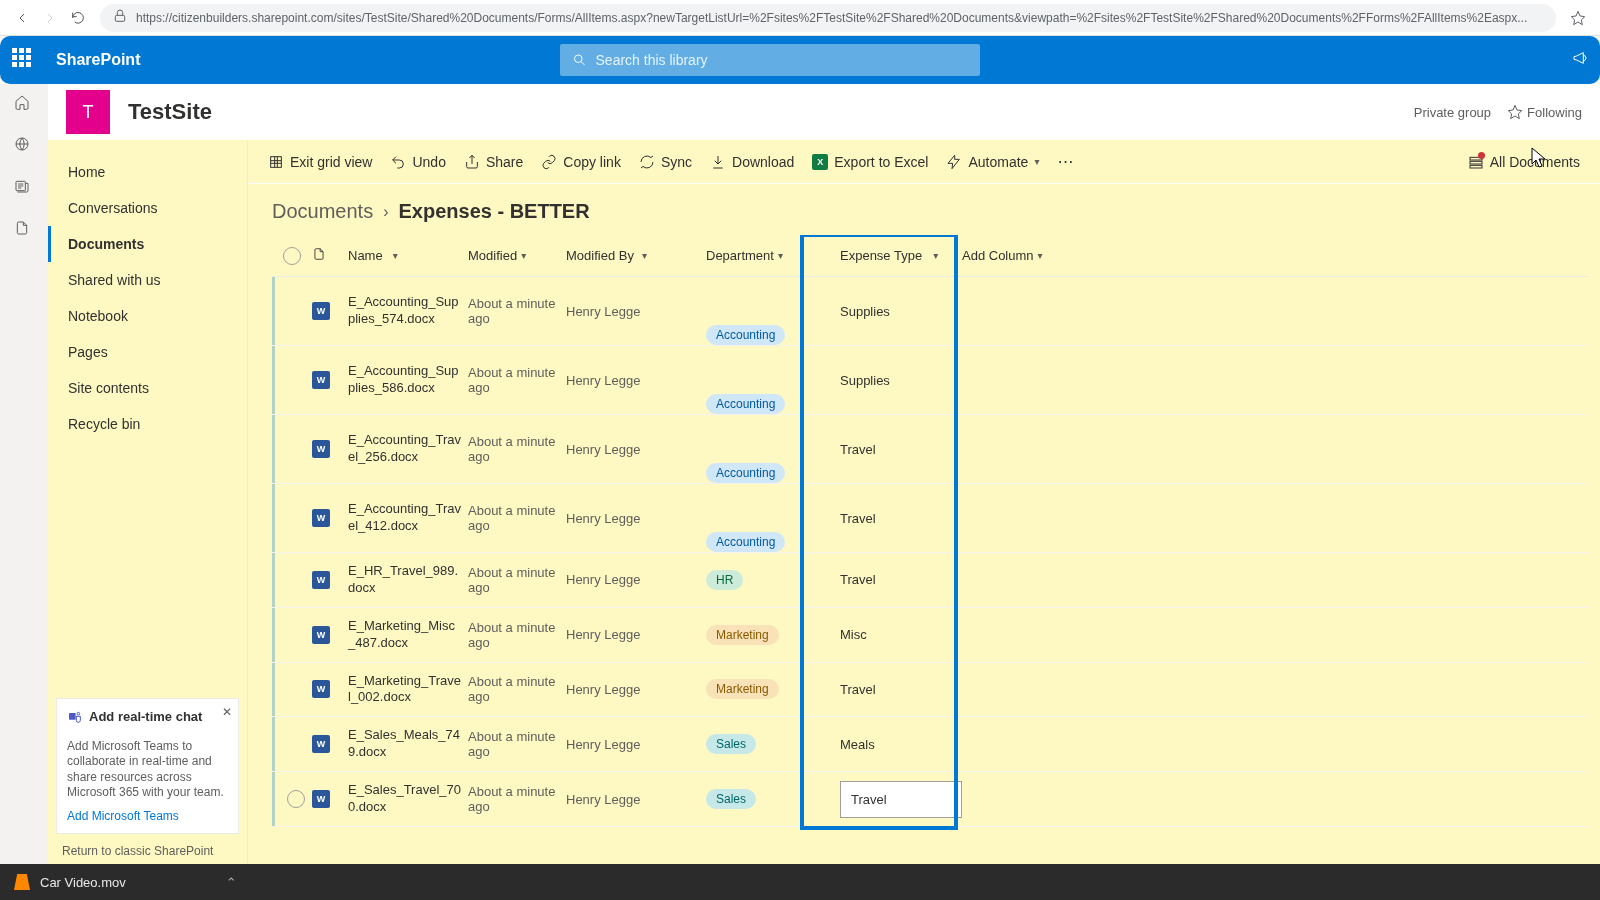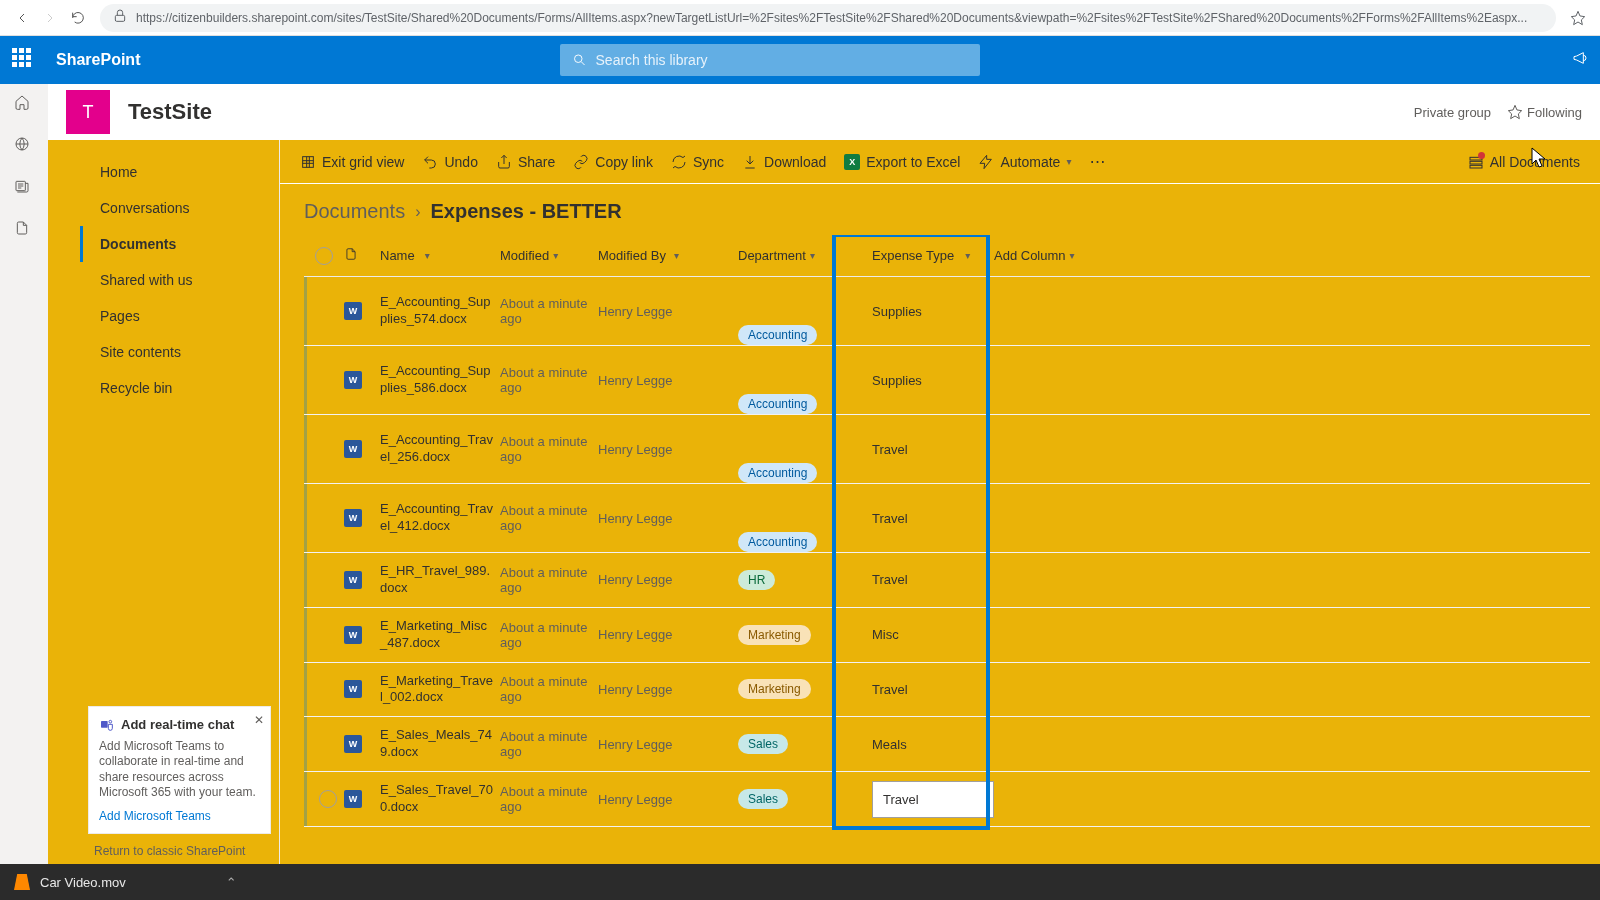--- a/index.html
+++ b/index.html
@@ -14,7 +14,7 @@
 .star-btn { width: 28px; color: #5f6368; display:flex; align-items:center; justify-content:center; }
 
 
-.sp-topbar { height: 48px; background: #0078d4; display: flex; align-items: center; color: #fff; padding: 0 12px; }
+.sp-topbar { height: 48px; background: #0078d4; display: flex; align-items: center; color: #fff; padding: 0 12px; border-radius: 10px; }
 .waffle { width: 24px; height: 24px; display: grid; grid-template-columns: repeat(3,5px); grid-template-rows: repeat(3,5px); gap: 2px; cursor: pointer; }
 .waffle span { background: #fff; }
 .sp-brand { margin-left: 20px; font-size: 16px; font-weight: 600; }

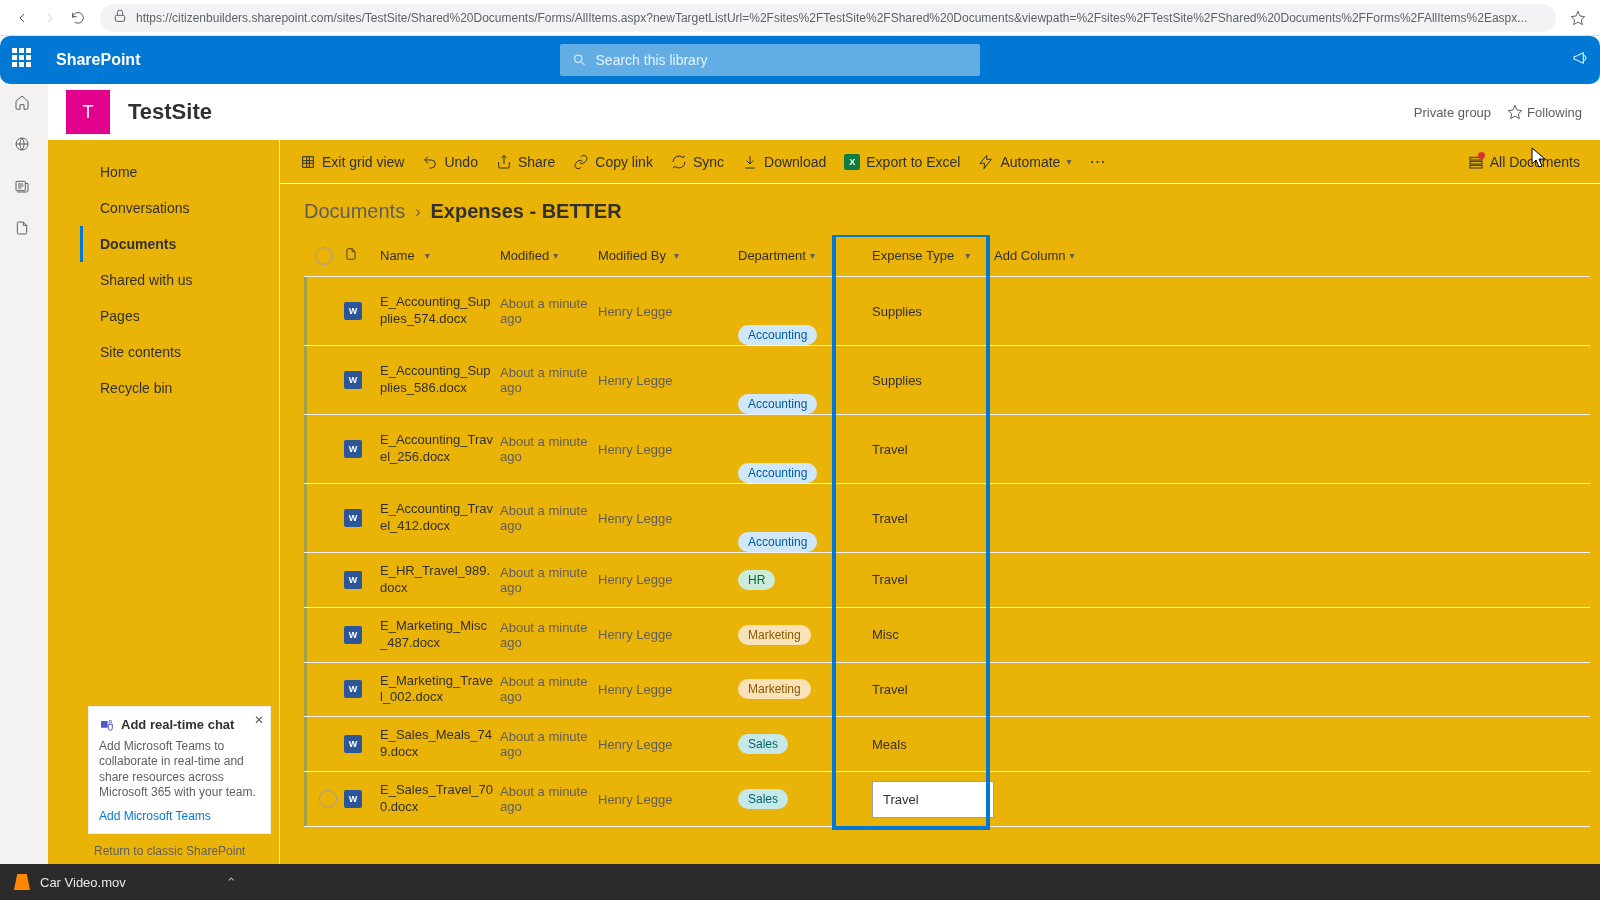--- a/index.html
+++ b/index.html
@@ -29,7 +29,7 @@
 .rail-icon { width: 20px; height: 20px; color: #605e5c; cursor: pointer; }
 
 
-.main { position: absolute; left: 48px; top: 84px; right: 0; bottom: 36px; background: #eab308; display: flex; padding-left: 32px; }
+.main { position: absolute; left: 48px; top: 84px; right: 0; bottom: 36px; background: #fef9c3; display: flex; }
 
 
 .site-header { position: absolute; left: 48px; top: 84px; right: 0; height: 56px; background: #fff; display: flex; align-items: center; padding: 0 18px; z-index: 5; }

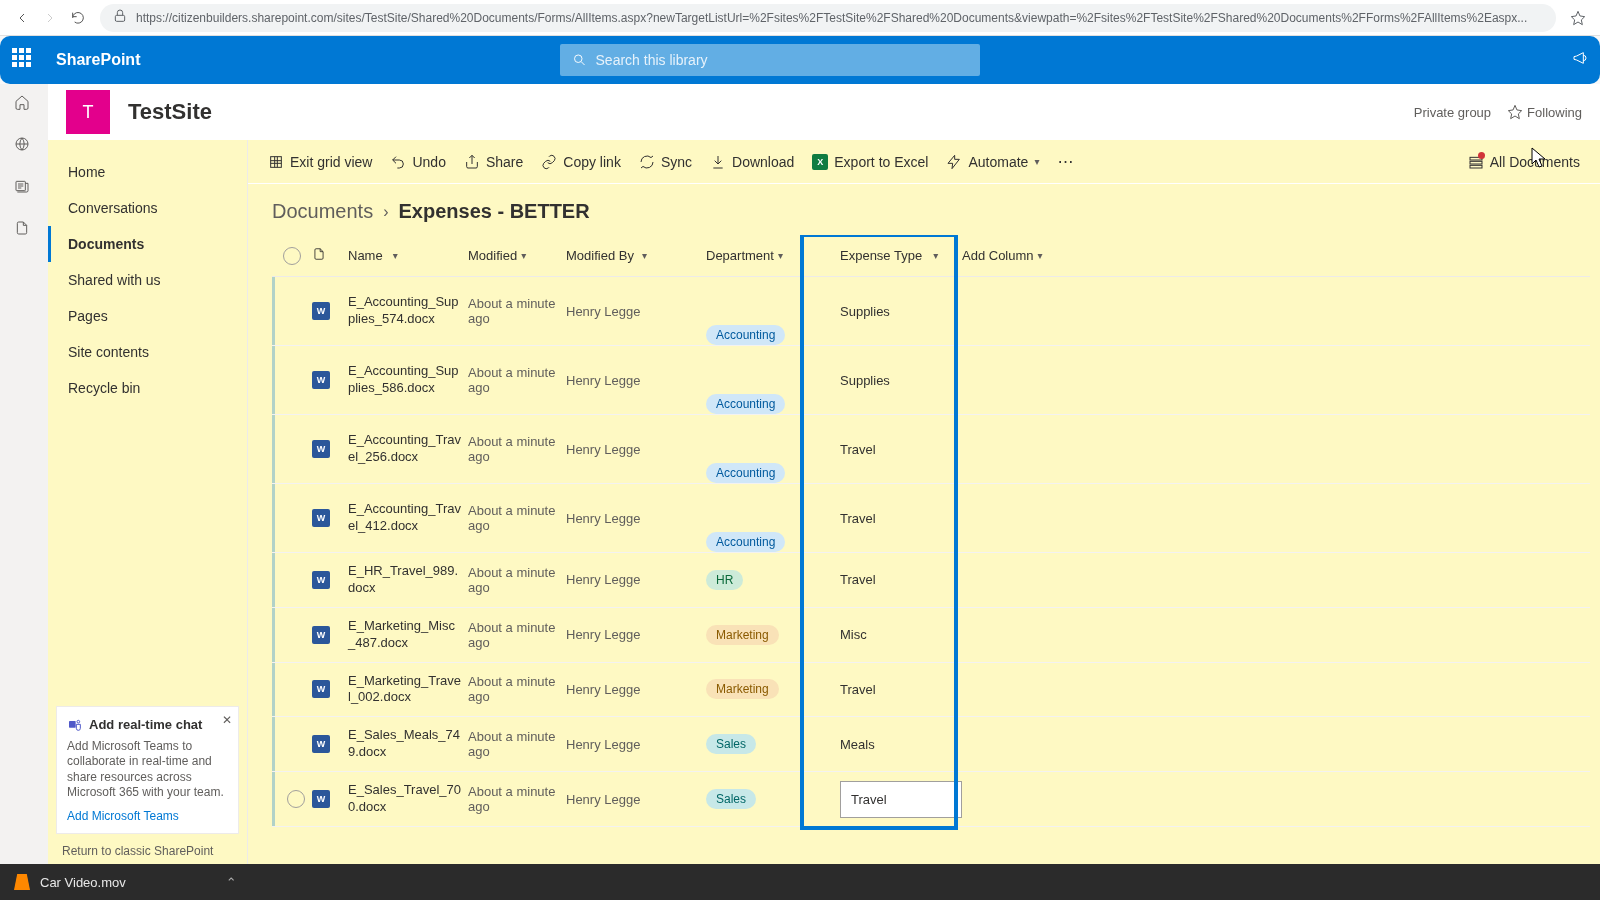--- a/index.html
+++ b/index.html
@@ -216,6 +216,7 @@
         <div class="nav-item">Conversations</div>
         <div class="nav-item active">Documents</div>
         <div class="nav-item">Shared with us</div>
+        <div class="nav-item">Notebook</div>
         <div class="nav-item">Pages</div>
         <div class="nav-item">Site contents</div>
         <div class="nav-item">Recycle bin</div>

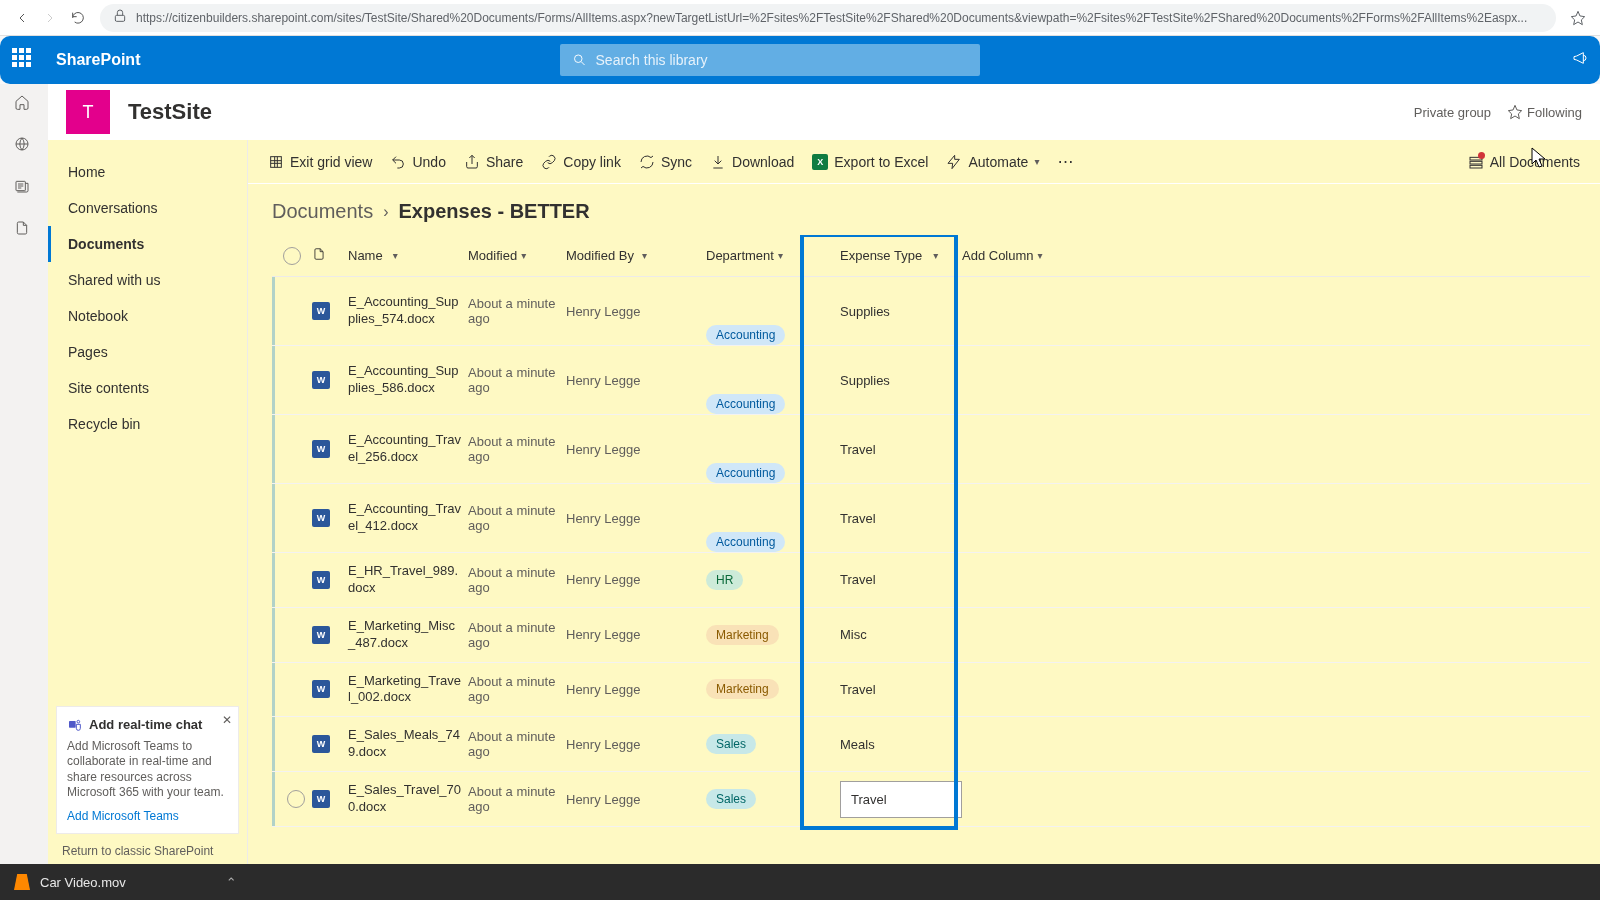--- a/index.html
+++ b/index.html
@@ -48,7 +48,7 @@
 .teams-callout { position: absolute; bottom: 30px; left: 8px; right: 8px; border: 1px solid #edebe9; padding: 10px; font-size: 12px; background: #fff; }
 .teams-callout .tc-title { font-weight: 600; font-size: 13px; color: #323130; display: flex; align-items: center; gap: 6px; }
 .teams-callout .tc-close { position: absolute; top: 6px; right: 6px; cursor: pointer; color: #605e5c; }
-.teams-callout .tc-body { color: #605e5c; margin-top: 6px; line-height: 1.3; }
+.teams-callout .tc-body { color: #605e5c; margin-top: 14px; line-height: 1.3; }
 .teams-callout .tc-link { color: #0078d4; margin-top: 8px; display: block; cursor: pointer; }
 .classic-link { position: absolute; bottom: 6px; left: 14px; font-size: 12px; color: #605e5c; cursor: pointer; }
 

